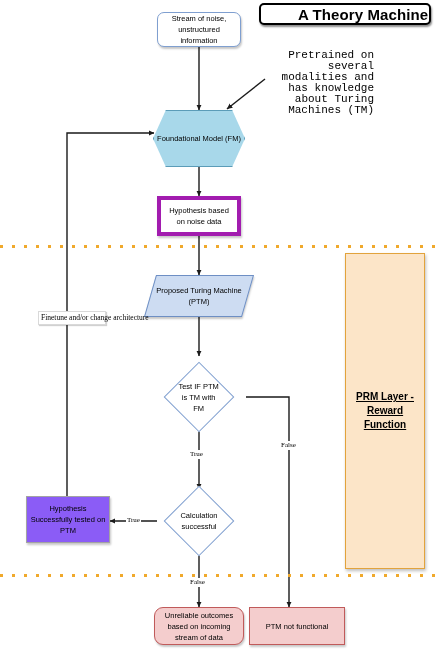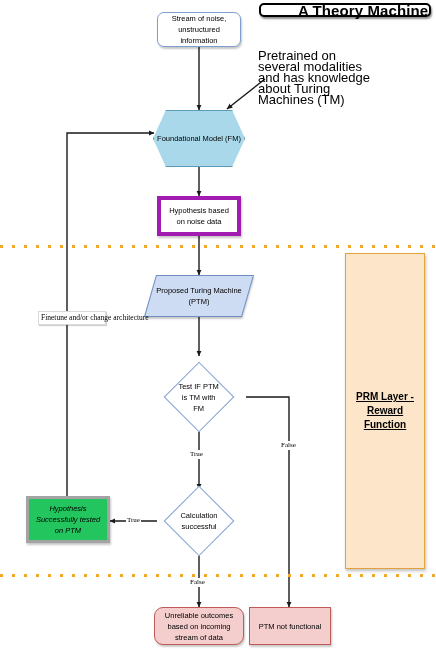--- a/index.html
+++ b/index.html
@@ -31,7 +31,7 @@
     left: 259px;
     top: 3px;
     width: 172px;
-    height: 14px;
+    height: 22px;
     border: 2px solid #000000;
     border-radius: 5px;
     background: #ffffff;

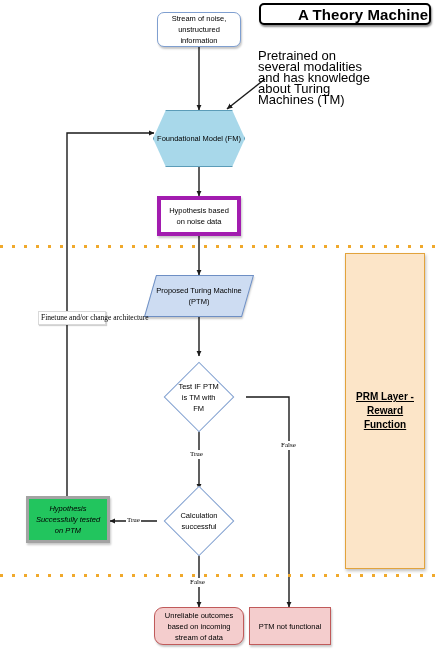--- a/index.html
+++ b/index.html
@@ -118,11 +118,12 @@
   
   .annotation {
     position: absolute;
-    font-size: 13px;
+    font-size: 11px;
     line-height: 11px;
     color: #000000;
-    text-align: left;
+    text-align: right;
     z-index: 3;
+    font-family: Liberation Mono, monospace;
   }
   .edge-label {
     position: absolute;

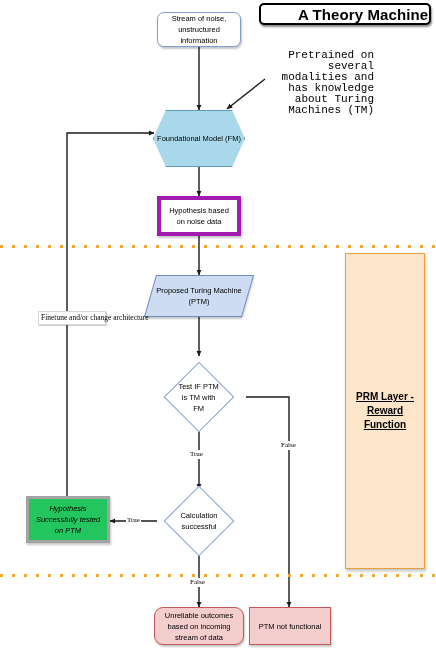--- a/index.html
+++ b/index.html
@@ -77,10 +77,9 @@
     box-shadow: 1px 2px 2px rgba(0,0,0,0.22);
   }
   .green-box {
-    border: 3px solid #a3a3a3;
-    background: #22c55e;
-    box-shadow: 1px 2px 2px rgba(0,0,0,0.22);
-    font-style: italic;
+    border: 1px solid #a3a3a3;
+    background: #8b5cf6;
+    box-shadow: 1px 2px 2px rgba(0,0,0,0.22);
   }
   .red-box {
     border: 1px solid #c05a5a;

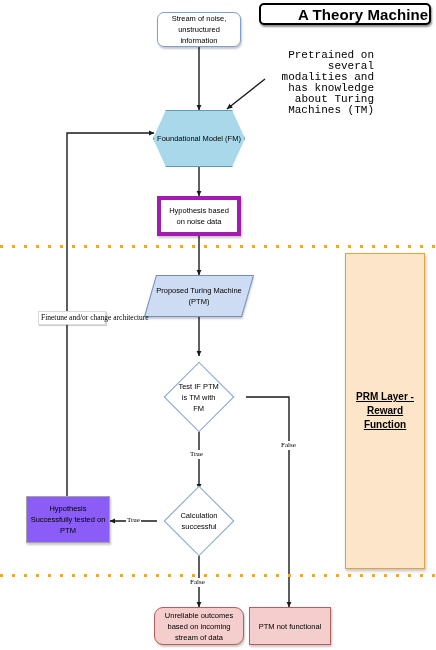--- a/index.html
+++ b/index.html
@@ -266,7 +266,7 @@
     <span>Unreliable outcomes based on incoming stream of data</span>
   </div>
 
-  <div class="node red-box" style="left:249px; top:607px; width:82px; height:38px;">
+  <div class="node red-box" style="left:249px; top:607px; width:96px; height:38px;">
     <span>PTM not functional</span>
   </div>
 

